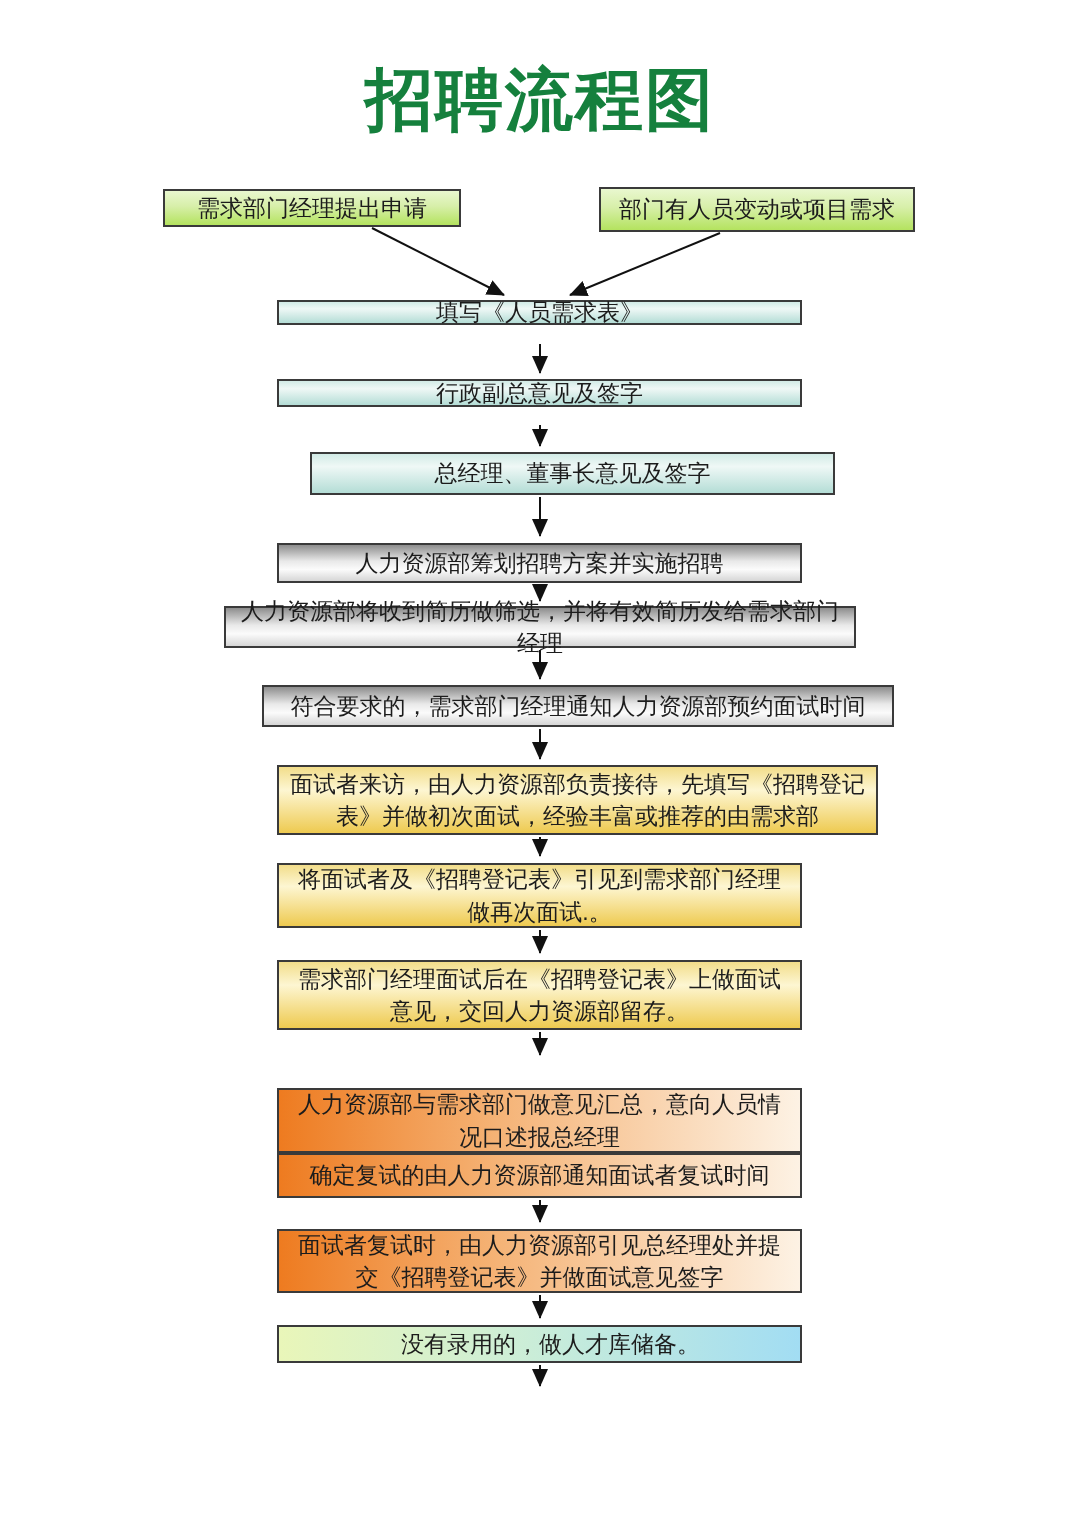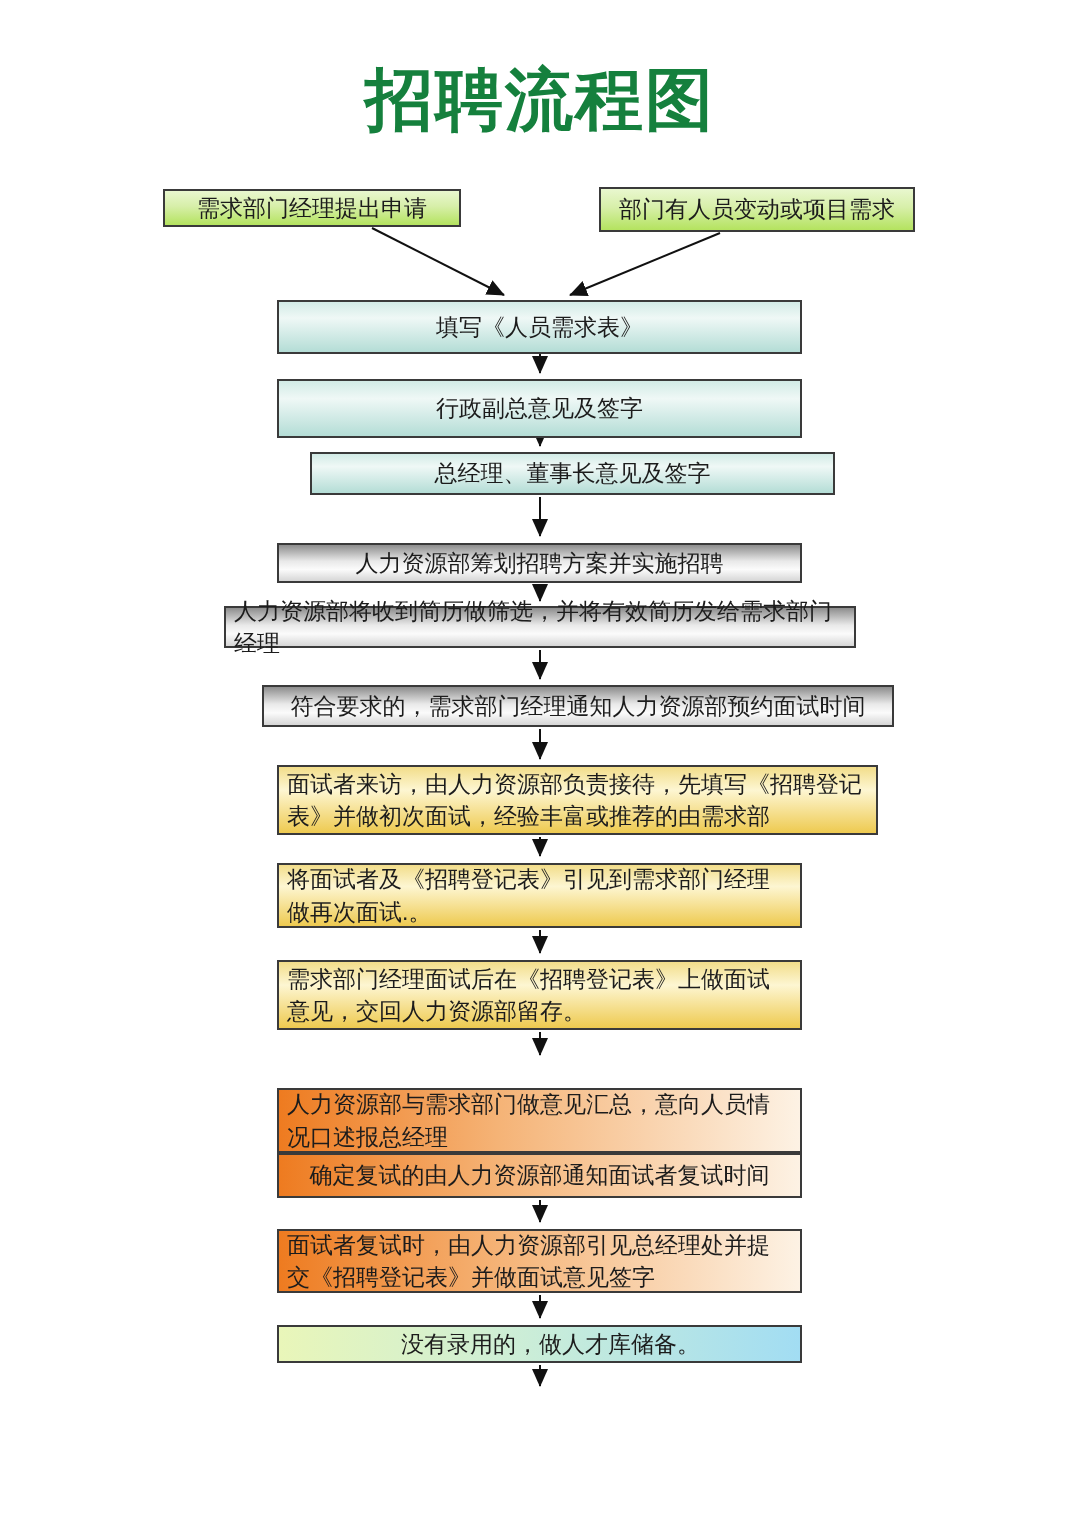--- a/index.html
+++ b/index.html
@@ -30,7 +30,7 @@
     display:flex;
     align-items:center;
     justify-content:center;
-    text-align:left;
+    text-align:center;
     font-size:23px;
     line-height:1.4;
     padding:2px 8px;

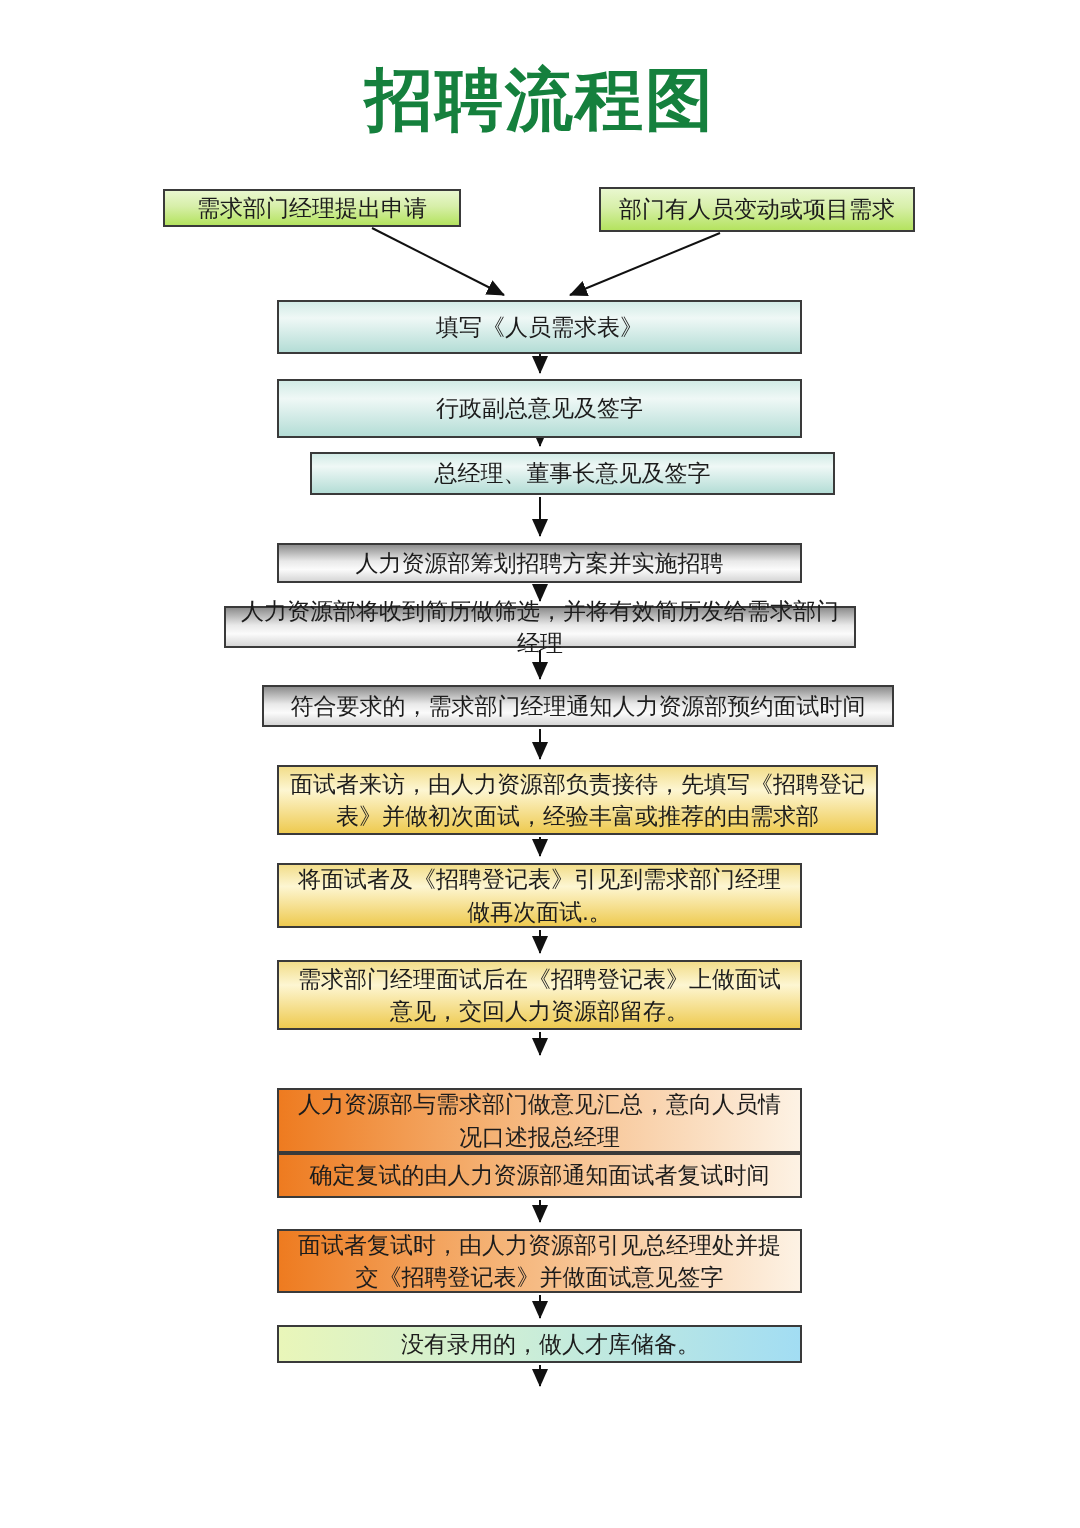--- a/index.html
+++ b/index.html
@@ -100,7 +100,7 @@
     <span>部门有人员变动或项目需求</span>
   </div>
 
-  <div class="box teal" style="left:277px;top:300px;width:525px;height:54px;">
+  <div class="box teal" style="left:277px;top:300px;width:525px;height:25px;">
     <span>填写《人员需求表》</span>
   </div>
 

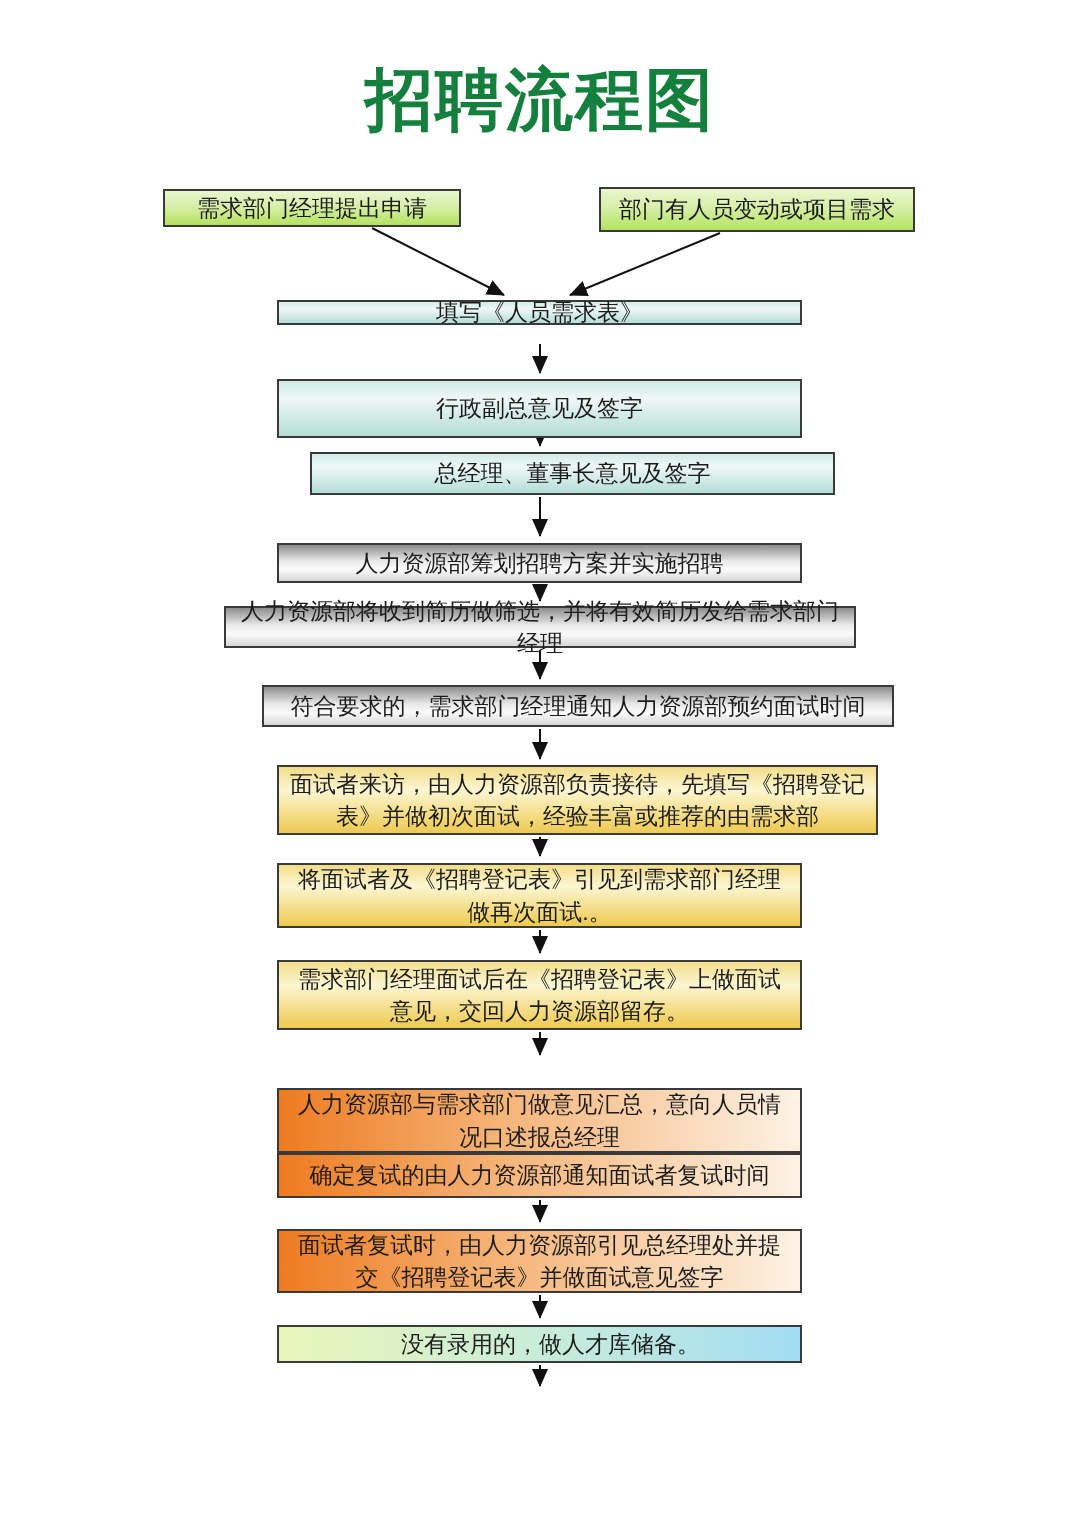--- a/index.html
+++ b/index.html
@@ -104,7 +104,7 @@
     <span>填写《人员需求表》</span>
   </div>
 
-  <div class="box teal" style="left:277px;top:379px;width:525px;height:59px;">
+  <div class="box teal" style="left:277px;top:379px;width:525px;height:28px;">
     <span>行政副总意见及签字</span>
   </div>
 

